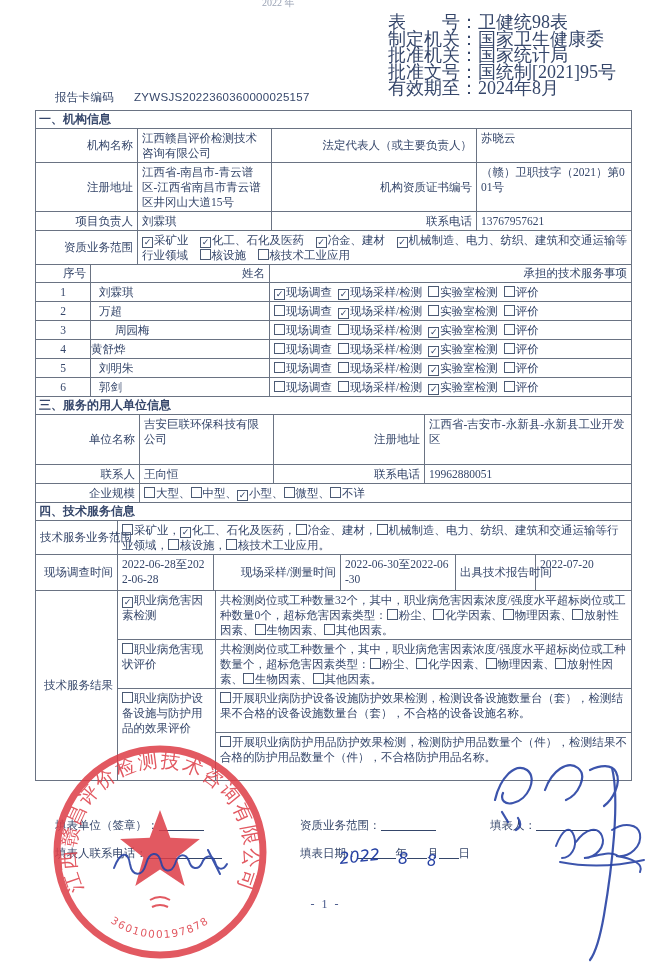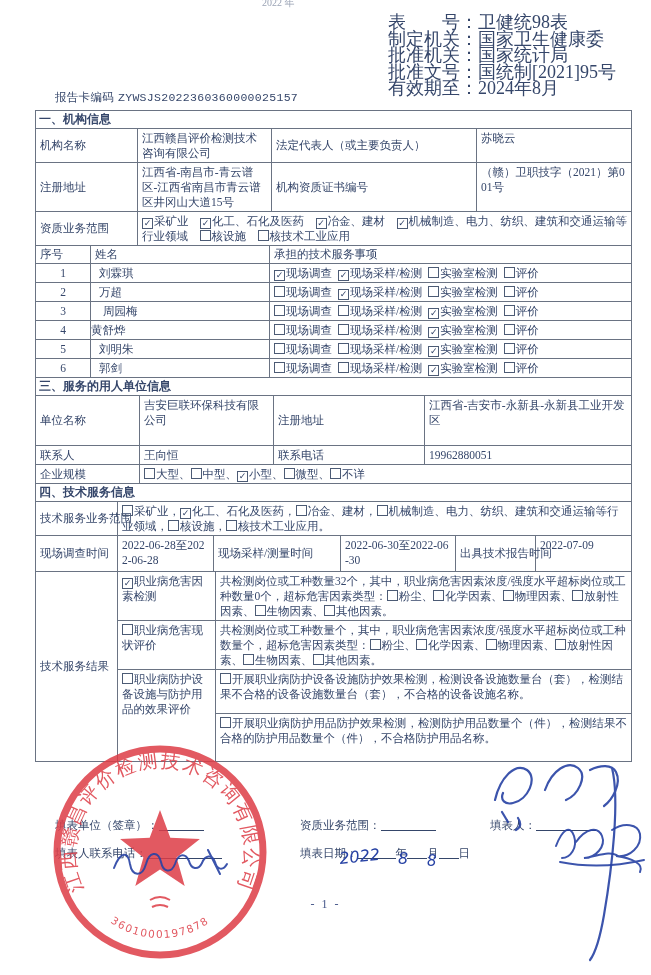--- a/index.html
+++ b/index.html
@@ -13,7 +13,7 @@
   .meta{position:absolute;top:14px;left:388px;font-size:18px;line-height:16.5px;}
   .meta .ml{display:block;white-space:nowrap;}
   .report-code{position:absolute;top:90px;left:55px;font-size:11.5px;letter-spacing:.3px;}
-  .report-code .code{margin-left:4px;font-family:Liberation Mono, monospace;text-align:right;}
+  .report-code .code{margin-left:20px;font-family:Liberation Sans, sans-serif;text-align:right;}
 
   .tblwrap{position:absolute;top:110px;left:35px;width:596px;}
   table{border-collapse:collapse;table-layout:fixed;width:596px;}

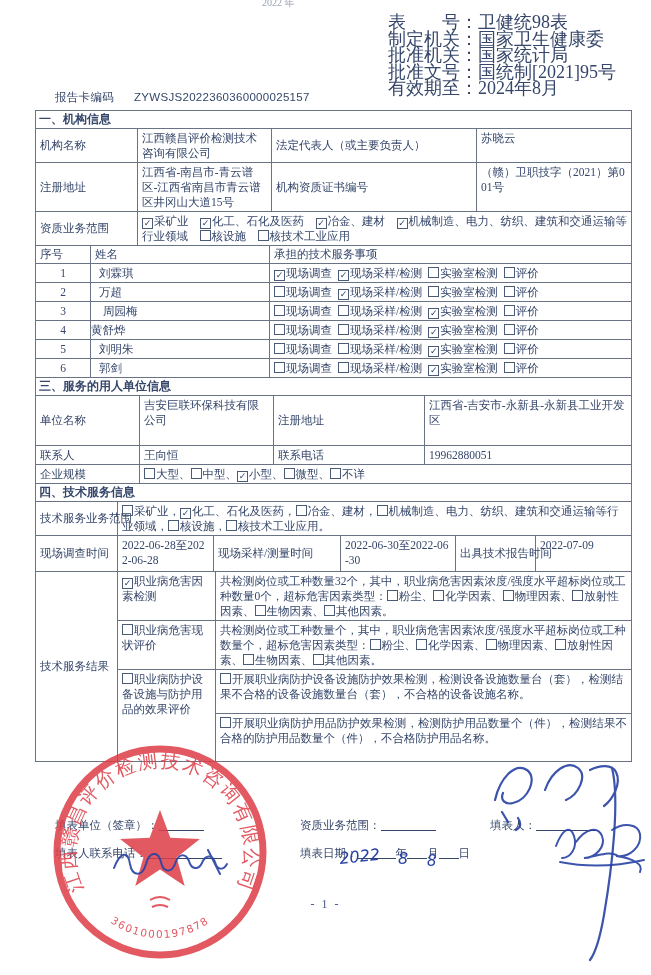--- a/index.html
+++ b/index.html
@@ -20,7 +20,7 @@
   .tbl+.tbl{margin-top:-1px;}
   td{border:1px solid #6a7383;font-size:11.5px;line-height:15px;padding:1px 4px;vertical-align:middle;word-break:break-all;}
   td.sec{font-weight:bold;font-size:12px;padding-left:3px;word-break:keep-all;}
-  td.lab{text-align:left;word-break:keep-all;margin-left:39px;}
+  td.lab{text-align:right;word-break:keep-all;margin-left:39px;}
   td.val{text-align:left;vertical-align:top;padding-top:2px;}
   td.cen{text-align:center;}
   td.just{text-align:justify;}

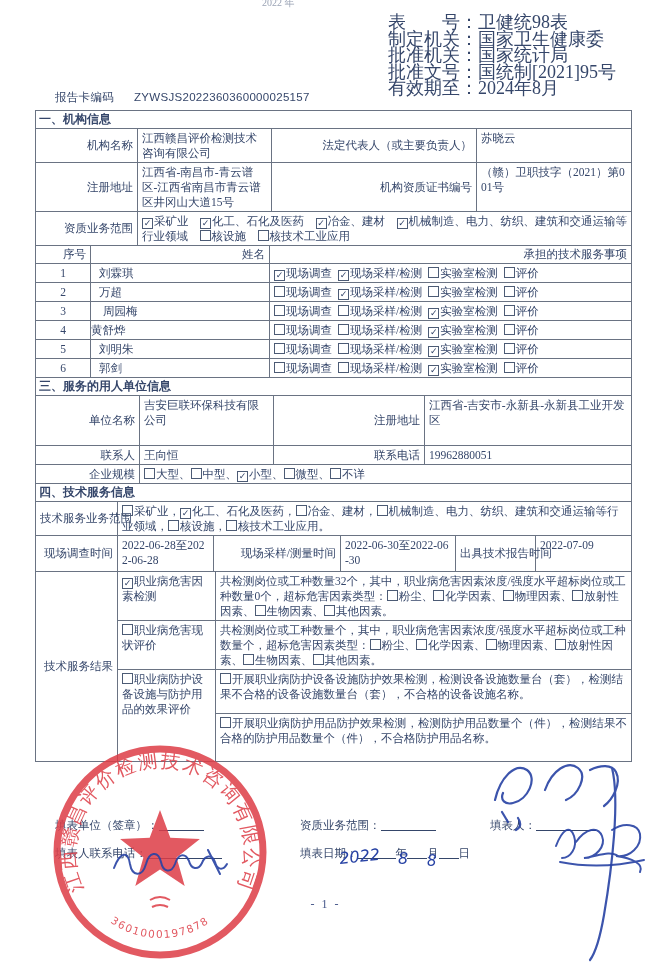--- a/index.html
+++ b/index.html
@@ -85,6 +85,12 @@
         <td class="lab">机构资质证书编号</td>
         <td class="val">（赣）卫职技字（2021）第001号</td>
       </tr>
+      <tr style="height:18px">
+        <td class="lab">项目负责人</td>
+        <td class="val">刘霖琪</td>
+        <td class="lab">联系电话</td>
+        <td class="val">13767957621</td>
+      </tr>
       <tr style="height:34px">
         <td class="lab">资质业务范围</td>
         <td class="val" colspan="3"><span class="ck-item"><span class="cb">✓</span><span>采矿业</span></span>　<span class="ck-item"><span class="cb">✓</span><span>化工、石化及医药</span></span>　<span class="ck-item"><span class="cb">✓</span><span>冶金、建材</span></span>　<span class="ck-item"><span class="cb">✓</span><span>机械制造、电力、纺织、建筑和交通运输等行业领域</span></span>　<span class="ck-item"><span class="cb"></span><span>核设施</span></span>　<span class="ck-item"><span class="cb"></span><span>核技术工业应用</span></span></td>

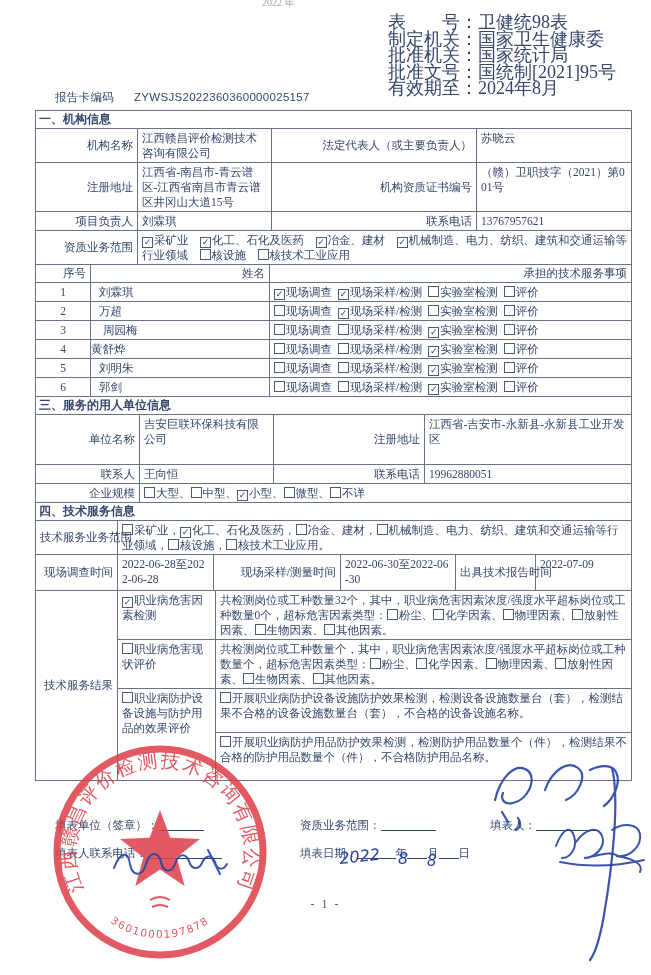--- a/index.html
+++ b/index.html
@@ -124,7 +124,7 @@
           </tr>
           <tr style="height: 16px;">
             <td class="cen">3</td>
-            <td class="val" style="padding-left: 12px;">周园梅</td>
+            <td class="val" style="padding-left: 24px;">周园梅</td>
             <td class="val tasks"><span class="ck-item"><span class="cb"></span><span>现场调查</span></span><span class="ck-item"><span class="cb"></span><span>现场采样/检测</span></span><span class="ck-item"><span class="cb">✓</span><span>实验室检测</span></span><span class="ck-item"><span class="cb"></span><span>评价</span></span></td>
           </tr>
           <tr style="height: 16px;">

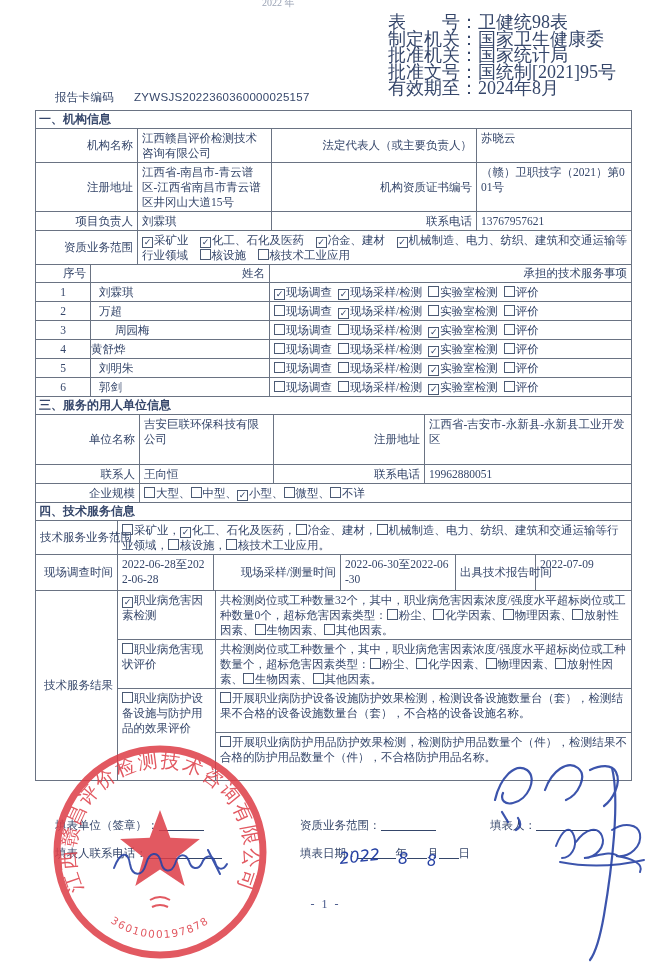--- a/index.html
+++ b/index.html
@@ -207,7 +207,7 @@
         <td class="lab">现场采样/测量时间</td>
         <td class="val">2022-06-30至2022-06-30</td>
         <td class="lab">出具技术报告时间</td>
-        <td class="val">2022-07-09</td>
+        <td class="val">2022-07-20</td>
       </tr>
     </tbody>
       </table>

